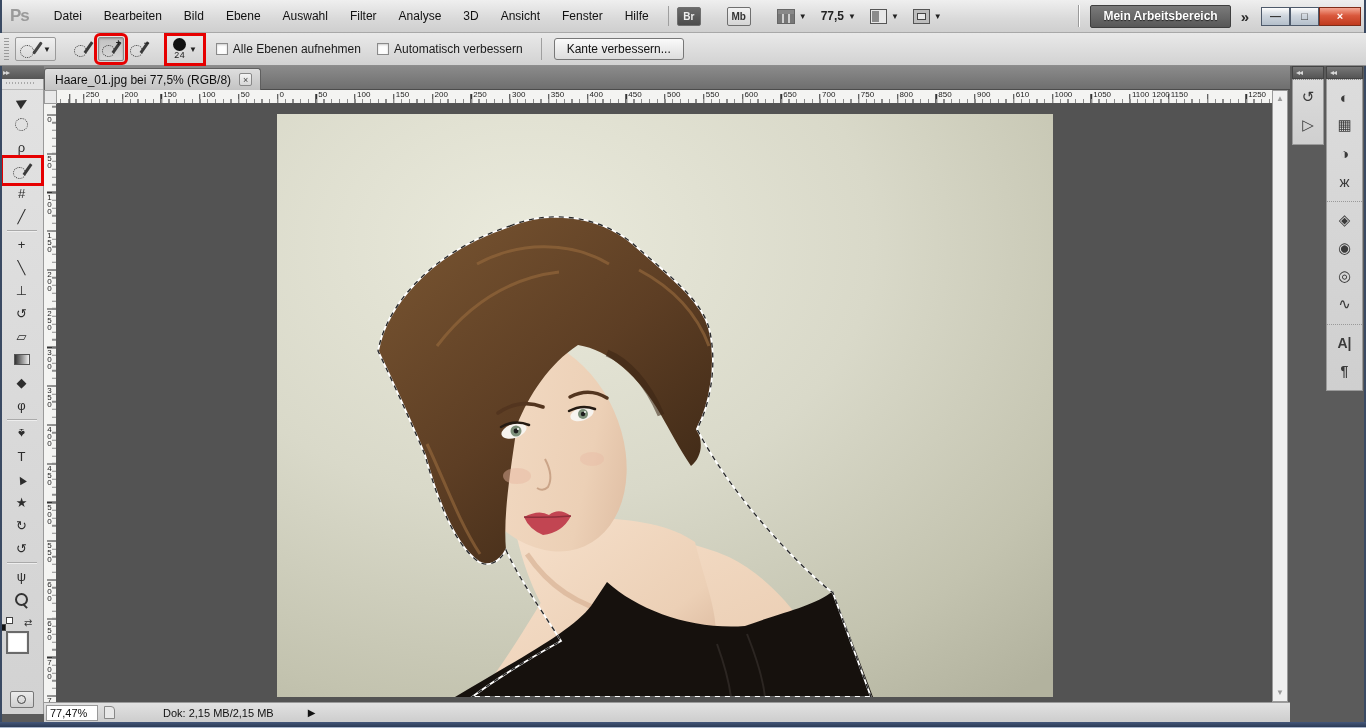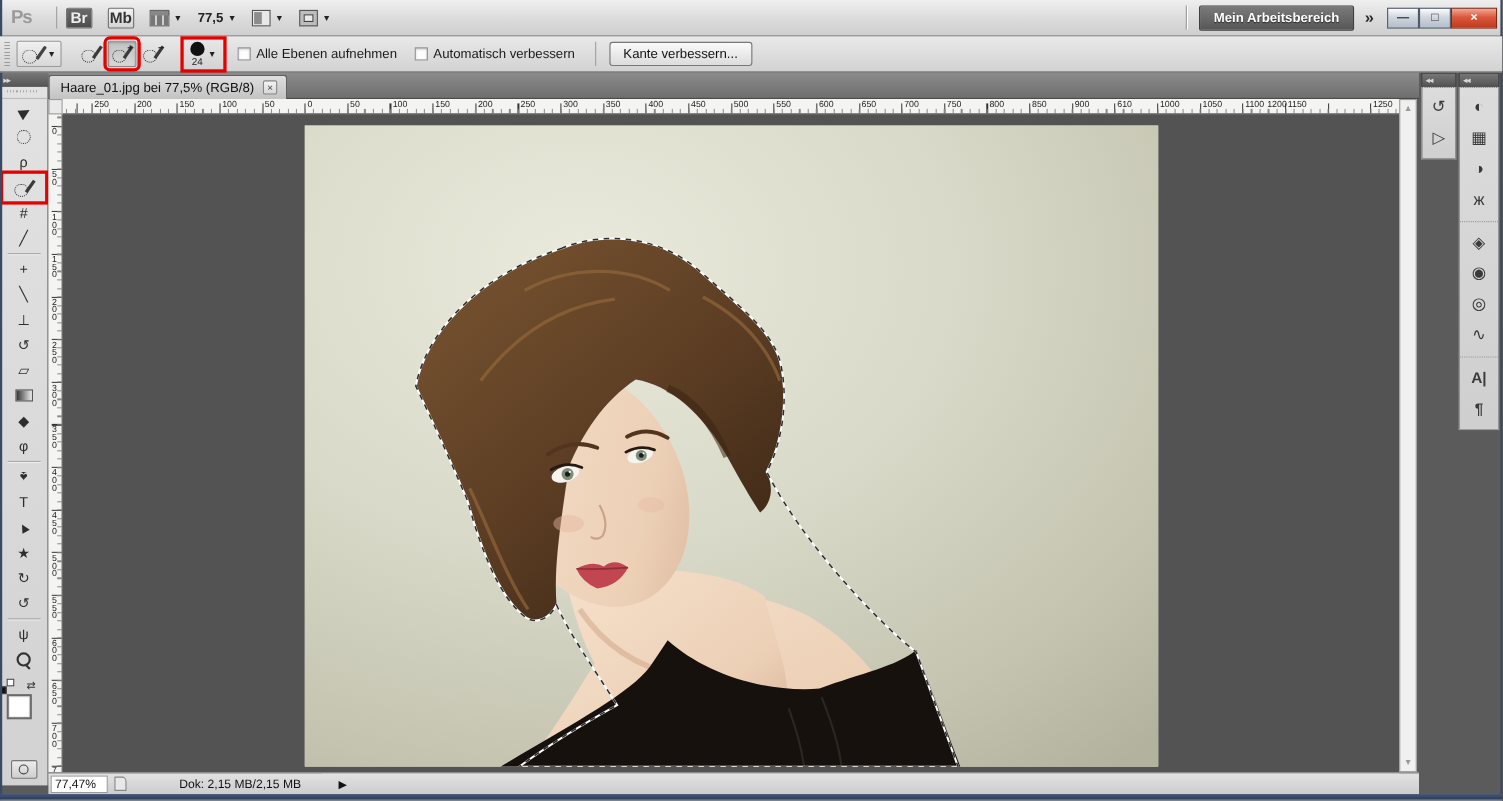--- a/index.html
+++ b/index.html
@@ -163,6 +163,19 @@
 
   <div class="menubar">
     <span class="ps-logo">Ps</span>
+    <div class="menu-list">
+        <div class="menu-item">Datei</div>
+        <div class="menu-item">Bearbeiten</div>
+        <div class="menu-item">Bild</div>
+        <div class="menu-item">Ebene</div>
+        <div class="menu-item">Auswahl</div>
+        <div class="menu-item">Filter</div>
+        <div class="menu-item">Analyse</div>
+        <div class="menu-item">3D</div>
+        <div class="menu-item">Ansicht</div>
+        <div class="menu-item">Fenster</div>
+        <div class="menu-item">Hilfe</div>
+      </div>
     <div class="mb-sep"></div>
     <div class="sq-btn sq-dark">Br</div>
     <div class="sq-btn sq-light">Mb</div>

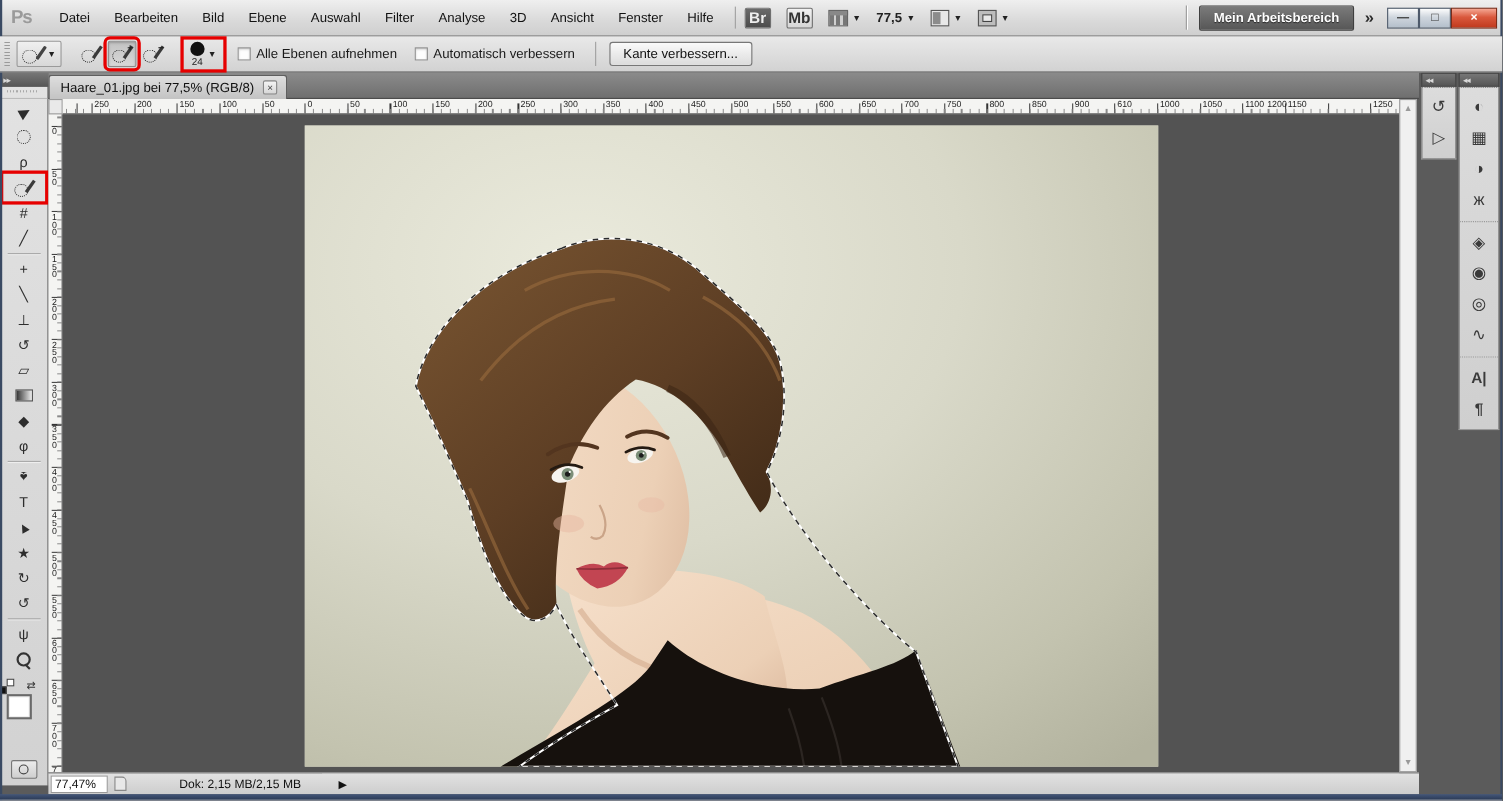--- a/index.html
+++ b/index.html
@@ -16,8 +16,8 @@
   .menu-item { padding:0 11px; line-height:32px; color:#111; cursor:default; }
   .mb-sep { width:1px; height:20px; background:#9f9f9f; margin:0 8px; }
   .mb-sep2 { width:2px; height:22px; border-left:1px solid #9a9a9a; border-right:1px solid #fff; margin:0 10px; }
-  .sq-btn { width:24px; height:19px; border:1px solid #6f6f6f; border-radius:2px; font-size:14px; font-weight:bold;
-    display:flex; align-items:center; justify-content:center; margin-right:14px; }
+  .sq-btn { width:24px; height:19px; border:1px solid #6f6f6f; border-radius:2px; font-size:10px; font-weight:bold;
+    display:flex; align-items:center; justify-content:center; margin-right:26px; }
   .sq-dark { background:linear-gradient(#6a6a6a,#4c4c4c); color:#eee; }
   .sq-light { background:linear-gradient(#f2f2f2,#d5d5d5); color:#333; }
   .mb-tool { display:flex; align-items:center; margin-right:14px; color:#333; }

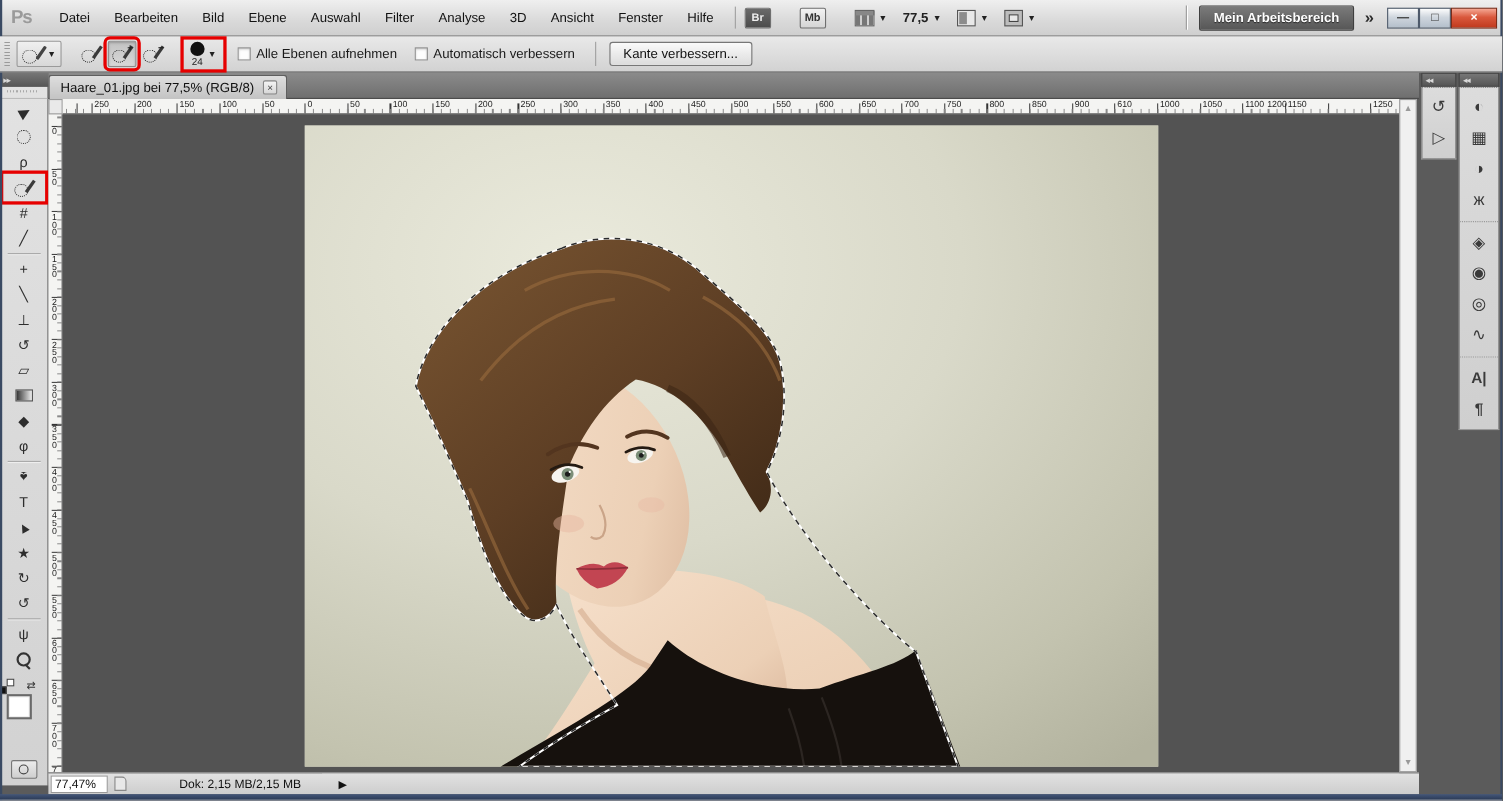--- a/index.html
+++ b/index.html
@@ -62,7 +62,7 @@
   .size-widget { display:flex; align-items:center; padding:1px 5px; margin-right:14px; position:relative; }
   .size-dot-wrap { display:flex; flex-direction:column; align-items:center; }
   .size-dot { width:13px; height:13px; border-radius:50%; background:#111; }
-  .size-num { font-size:9px; color:#222; line-height:10px; }
+  .size-num { font-size:9px; color:#222; line-height:10px;font-family:Liberation Mono, monospace; }
   .checkbox-item { display:flex; align-items:center; margin-right:16px; }
   .checkbox { width:12px; height:12px; border:1px solid #8a8a8a; background:#fdfdfd; margin-right:5px;
     box-shadow:inset 0 1px 2px #ccc; }

